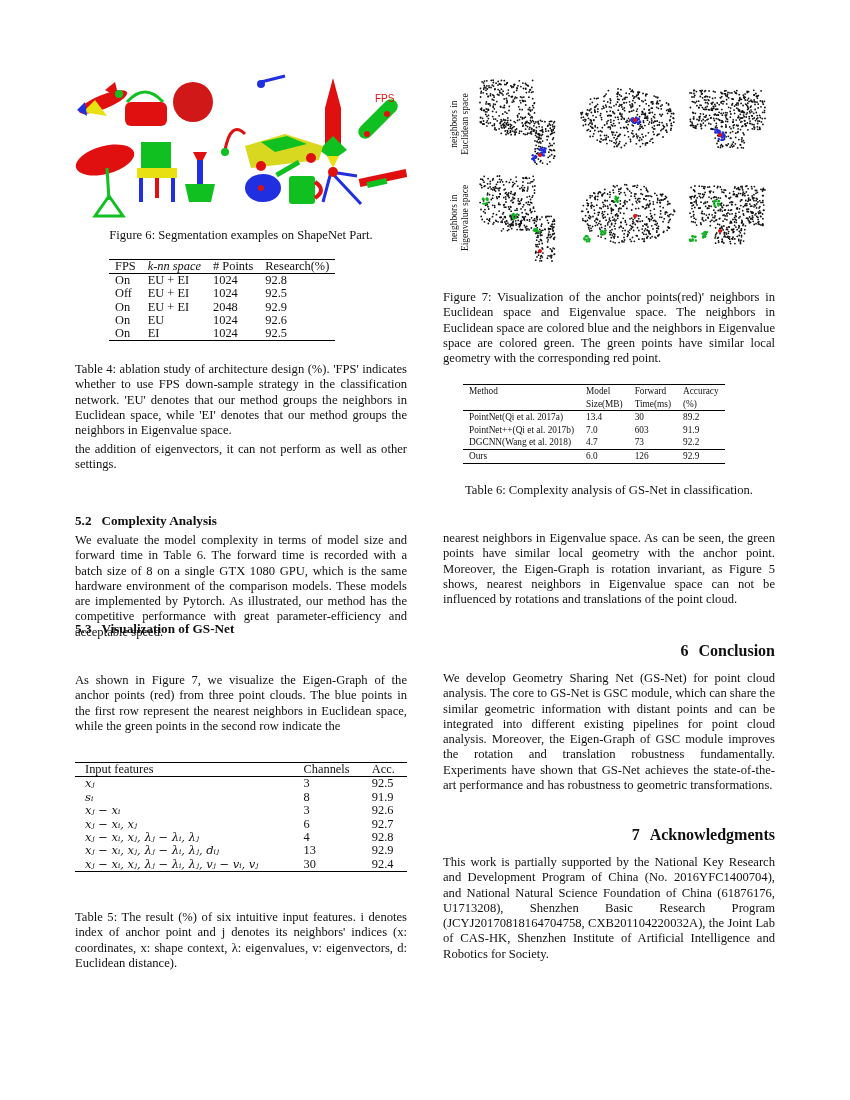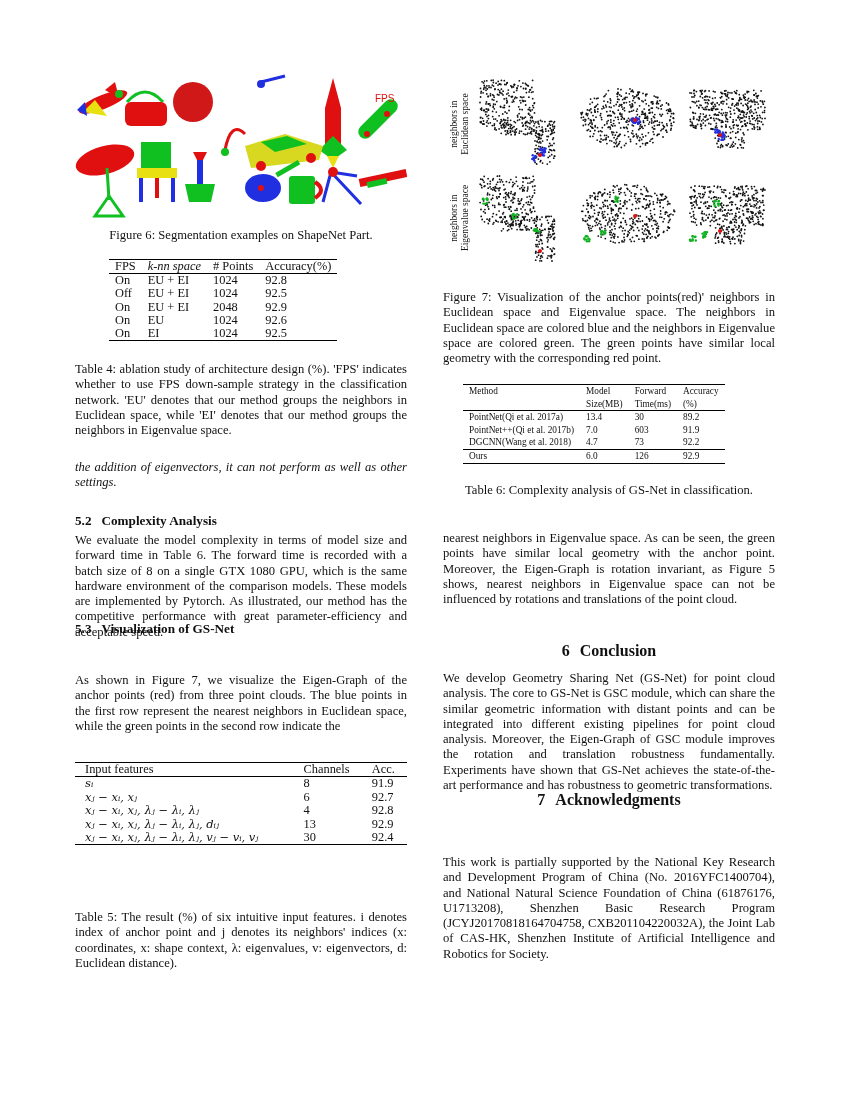--- a/index.html
+++ b/index.html
@@ -138,7 +138,7 @@
         <th>FPS</th>
         <th style="font-style:italic;">k-nn space</th>
         <th># Points</th>
-        <th>Accuracy(%)</th>
+        <th>Research(%)</th>
       </tr>
     </thead>
     <tbody>

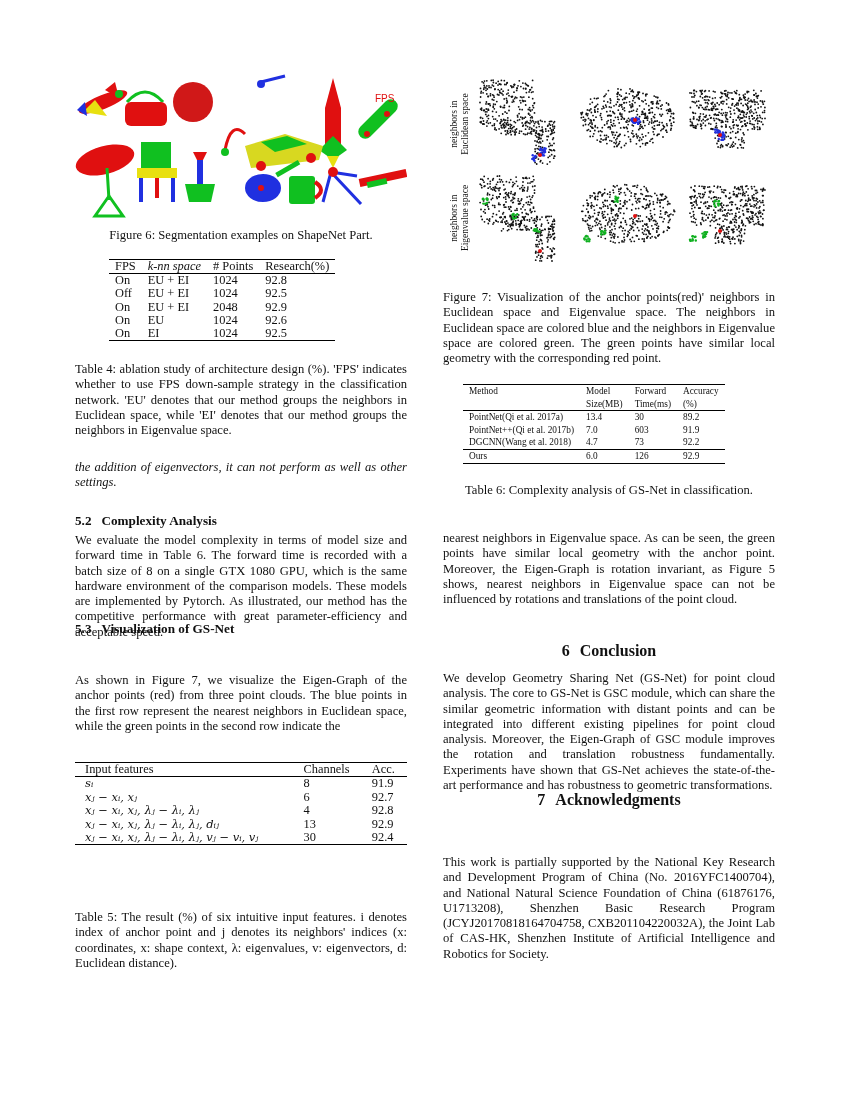--- a/index.html
+++ b/index.html
@@ -178,7 +178,7 @@
 
 <div class="col left caption justify" style="top:362px;">Table 4: ablation study of architecture design (%). 'FPS' indicates whether to use FPS down-sample strategy in the classification network. 'EU' denotes that our method groups the neighbors in Euclidean space, while 'EI' denotes that our method groups the neighbors in Eigenvalue space.</div>
 
-<div class="col left justify" style="top:460px;font-style:italic;">the addition of eigenvectors, it can not perform as well as other settings.</div>
+<div class="col left justify" style="top:442px;">the addition of eigenvectors, it can not perform as well as other settings.</div>
 
 <div class="col left" style="top:513px;">
   <h3 class="sec"><span class="num">5.2</span><span>Complexity Analysis</span></h3>

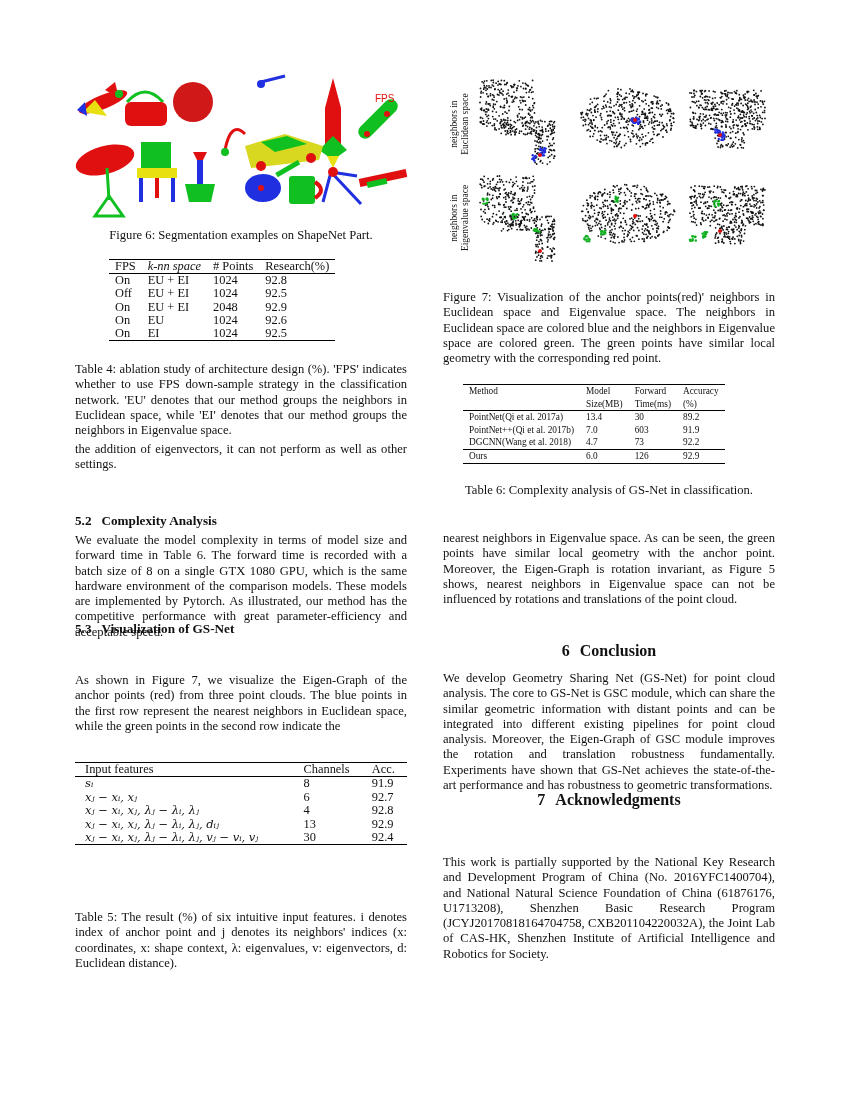--- a/index.html
+++ b/index.html
@@ -12,7 +12,7 @@
   .caption { font-size: 12.6px; line-height: 15.3px; }
   .center { text-align: center; }
   h3.sec { font-size: 13.2px; font-weight: bold; margin: 0; }
-  h2.sec { font-size: 16px; font-weight: bold; margin: 0; text-align: center; }
+  h2.sec { font-size: 16px; font-weight: bold; margin: 0; text-align: right; }
   h3.sec .num, h2.sec .num { margin-right: 10px; }
   table { border-collapse: collapse; }
   td, th { padding: 0 6px; font-weight: normal; text-align: left; white-space: nowrap; }

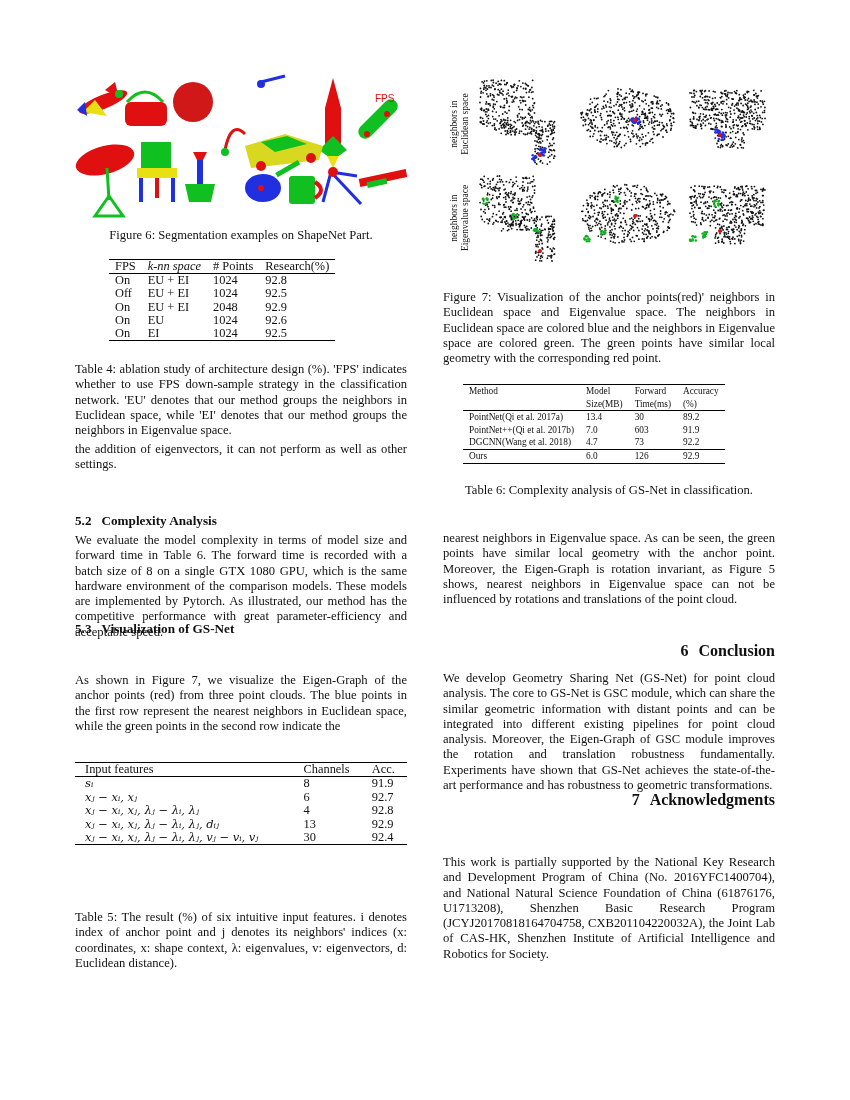--- a/index.html
+++ b/index.html
@@ -200,6 +200,11 @@
       </tr>
     </thead>
     <tbody>
+      <tr>
+          <td class="math" style="padding-left:10px;">xⱼ</td>
+          <td>3</td>
+          <td>92.5</td>
+        </tr>
       <tr>
           <td class="math" style="padding-left:10px;">sᵢ</td>
           <td>8</td>

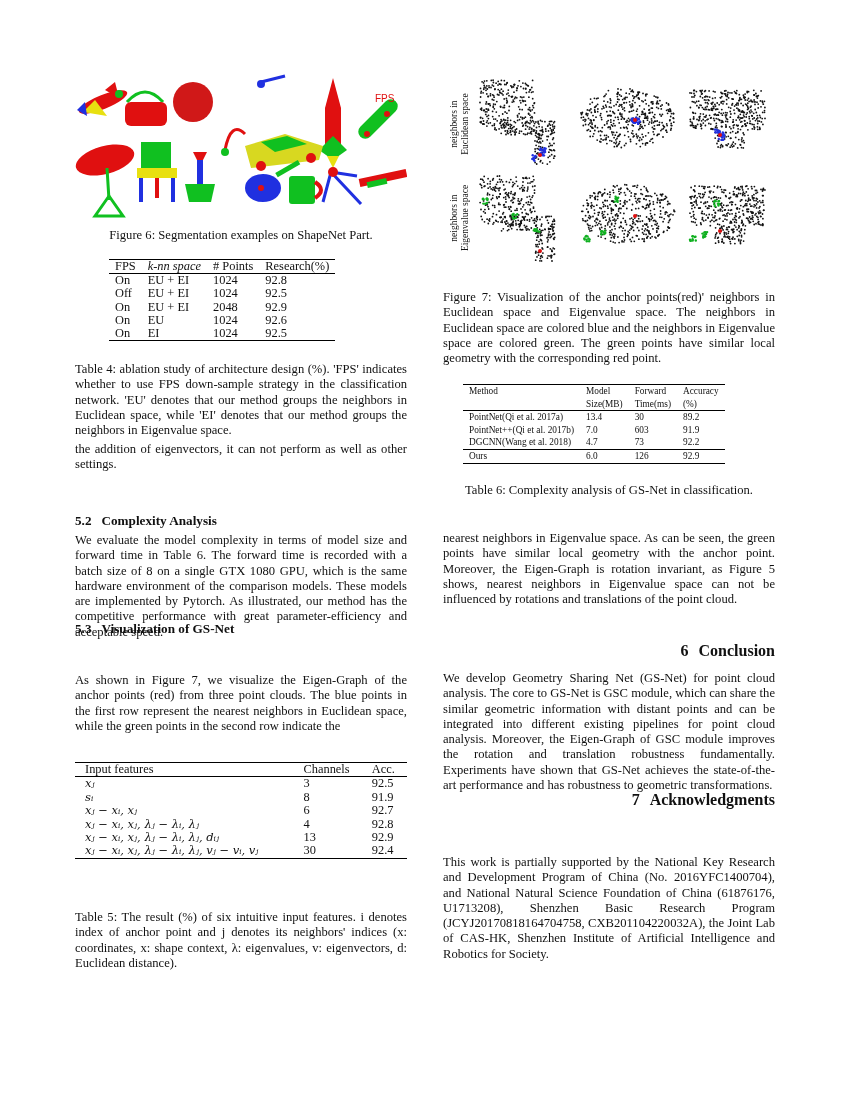--- a/index.html
+++ b/index.html
@@ -209,6 +209,11 @@
           <td class="math" style="padding-left:10px;">sᵢ</td>
           <td>8</td>
           <td>91.9</td>
+        </tr>
+      <tr>
+          <td class="math" style="padding-left:10px;">xⱼ − xᵢ</td>
+          <td>3</td>
+          <td>92.6</td>
         </tr>
       <tr>
           <td class="math" style="padding-left:10px;">xⱼ − xᵢ, xⱼ</td>

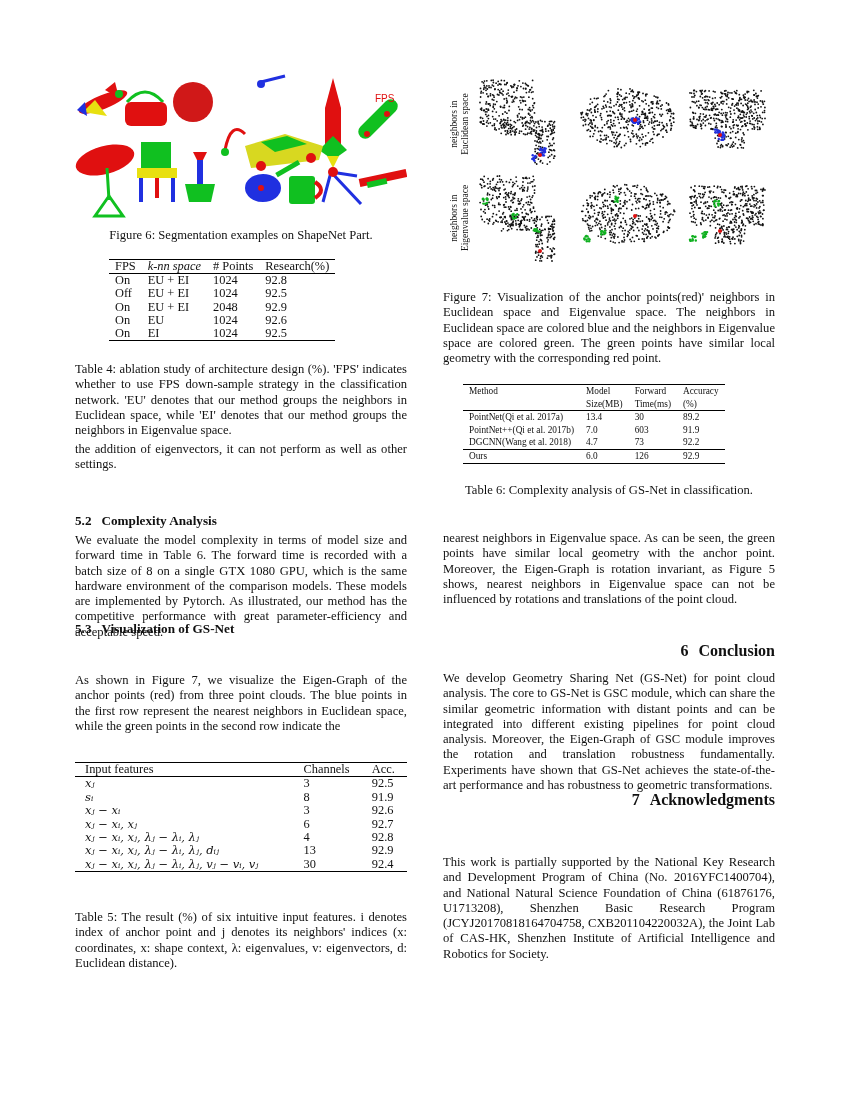--- a/index.html
+++ b/index.html
@@ -3028,7 +3028,7 @@
 </div>
 <div class="col right justify" style="top:671px;">We develop Geometry Sharing Net (GS-Net) for point cloud analysis. The core to GS-Net is GSC module, which can share the similar geometric information with distant points and can be integrated into different existing pipelines for point cloud analysis. Moreover, the Eigen-Graph of GSC module improves the rotation and translation robustness fundamentally. Experiments have shown that GS-Net achieves the state-of-the-art performance and has robustness to geometric transformations.</div>
 
-<div class="col right" style="top:792px;">
+<div class="col right" style="top:827px;">
   <h2 class="sec"><span class="num">7</span><span>Acknowledgments</span></h2>
 </div>
 <div class="col right justify" style="top:855px;">This work is partially supported by the National Key Research and Development Program of China (No. 2016YFC1400704), and National Natural Science Foundation of China (61876176, U1713208), Shenzhen Basic Research Program (JCYJ20170818164704758, CXB201104220032A), the Joint Lab of CAS-HK, Shenzhen Institute of Artificial Intelligence and Robotics for Society.</div>

